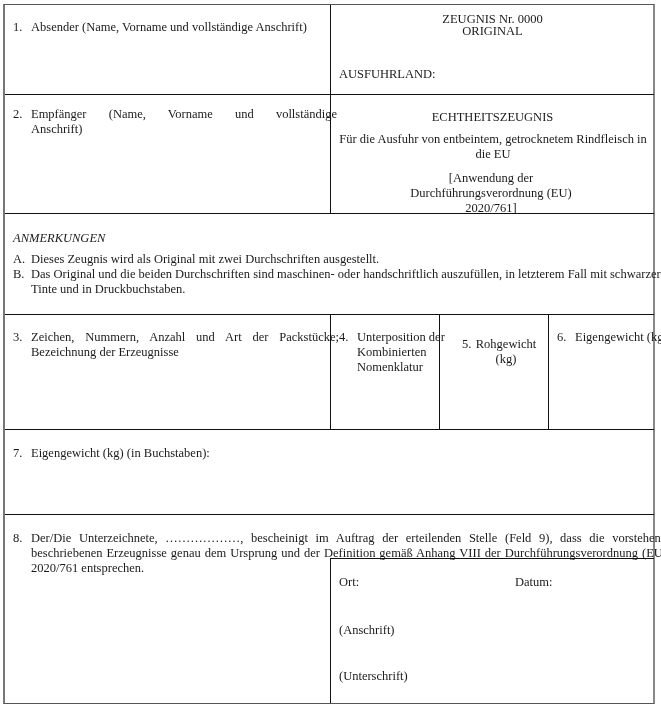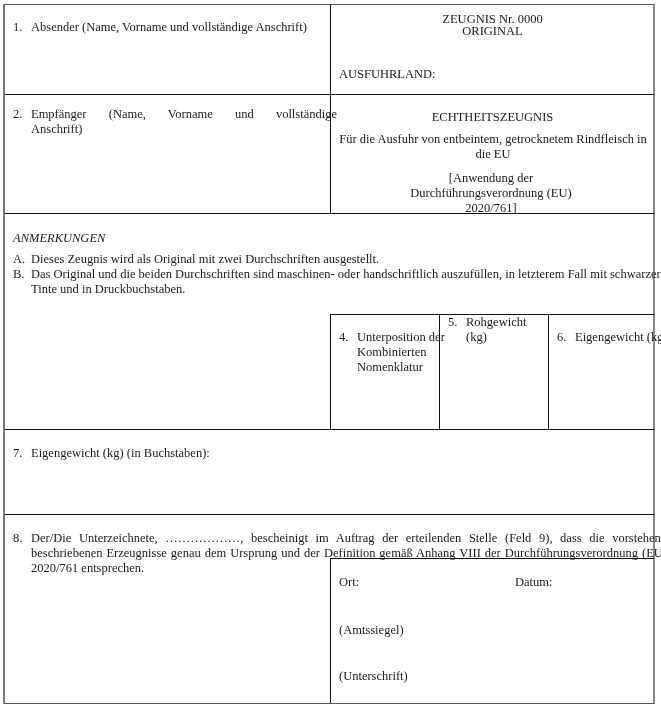--- a/index.html
+++ b/index.html
@@ -55,6 +55,11 @@
     </div>
   </div>
 
+  <div class="cell bt" style="left:0; top:309px; width:325px; height:115px;">
+    <div class="label hang justify" style="left:8px; top:15px; width:308px;">
+      <span class="num" style="text-indent:0;">3.</span><span>Zeichen, Nummern, Anzahl und Art der Packstücke; Bezeichnung der Erzeugnisse</span>
+    </div>
+  </div>
   <div class="cell bt bl" style="left:325px; top:309px; width:109px; height:115px;">
     <div class="label hang" style="left:8px; top:15px; width:96px;">
       <span class="num" style="text-indent:0;">4.</span><span>Unterposition der Kombinierten Nomenklatur</span>

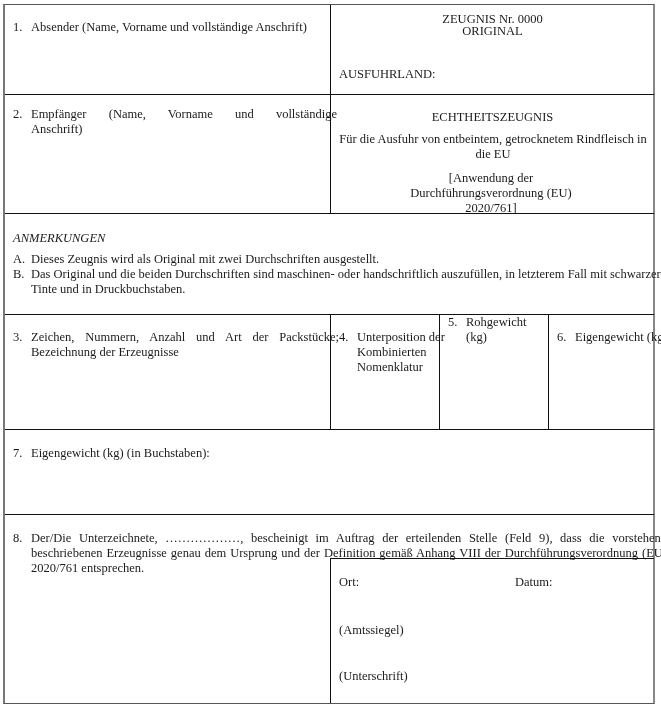--- a/index.html
+++ b/index.html
@@ -66,7 +66,7 @@
     </div>
   </div>
   <div class="cell bt bl" style="left:434px; top:309px; width:109px; height:115px;">
-    <div class="label hang" style="left:8px; top:0; width:80px;">
+    <div class="label hang" style="left:8px; top:22px; width:80px;text-align:center;">
       <span class="num" style="text-indent:0;">5.</span><span>Rohgewicht (kg)</span>
     </div>
   </div>

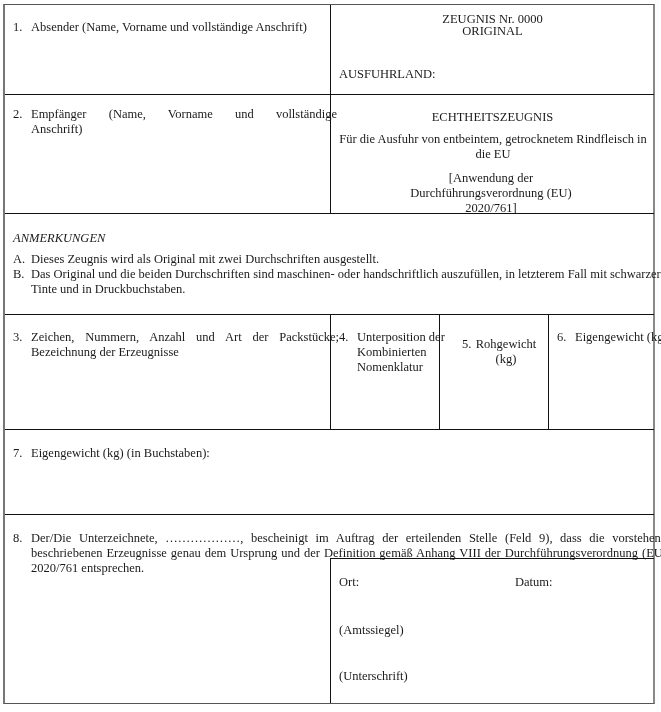--- a/index.html
+++ b/index.html
@@ -91,7 +91,7 @@
   <div class="cell bt bl" style="left:325px; top:553px; width:324px; height:145px;">
     <div class="label" style="left:8px; top:16px;">Ort:</div>
     <div class="label" style="left:172px; top:16px;margin-left:12px;">Datum:</div>
-    <div class="label" style="left:8px; top:64px;">(Amtssiegel)</div>
+    <div class="label" style="left:8px; top:64px;">(Anschrift)</div>
     <div class="label" style="left:8px; top:110px;">(Unterschrift)</div>
   </div>
 

